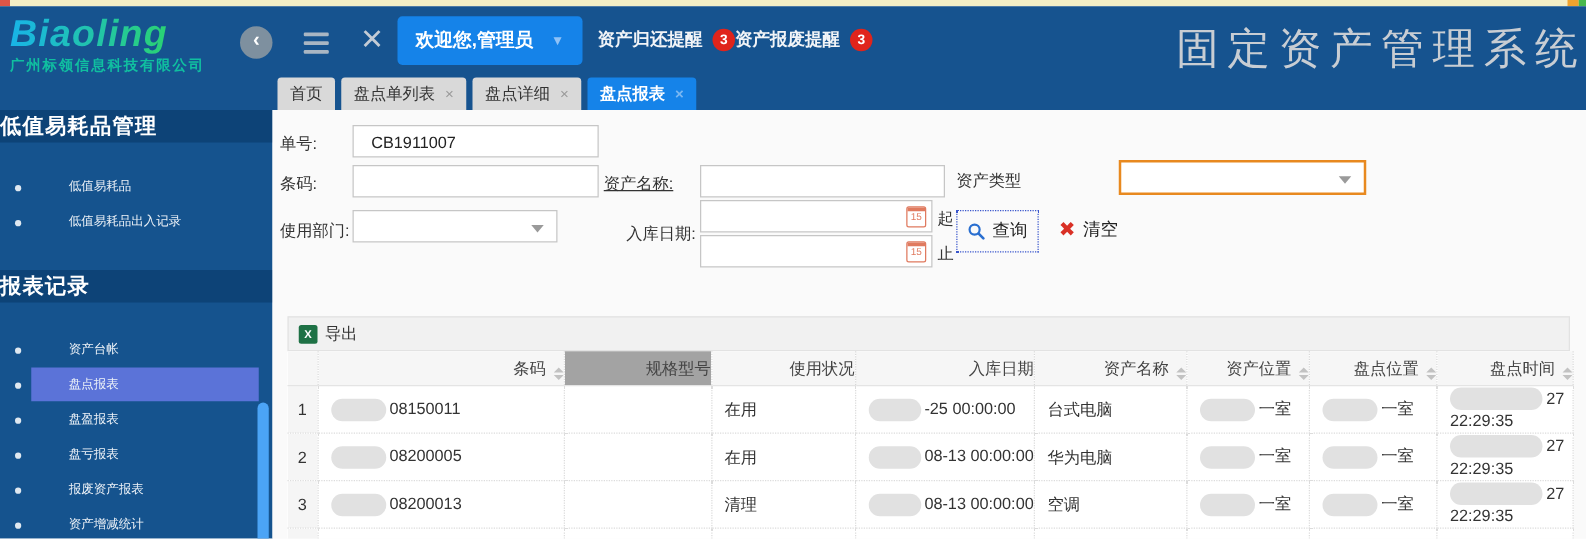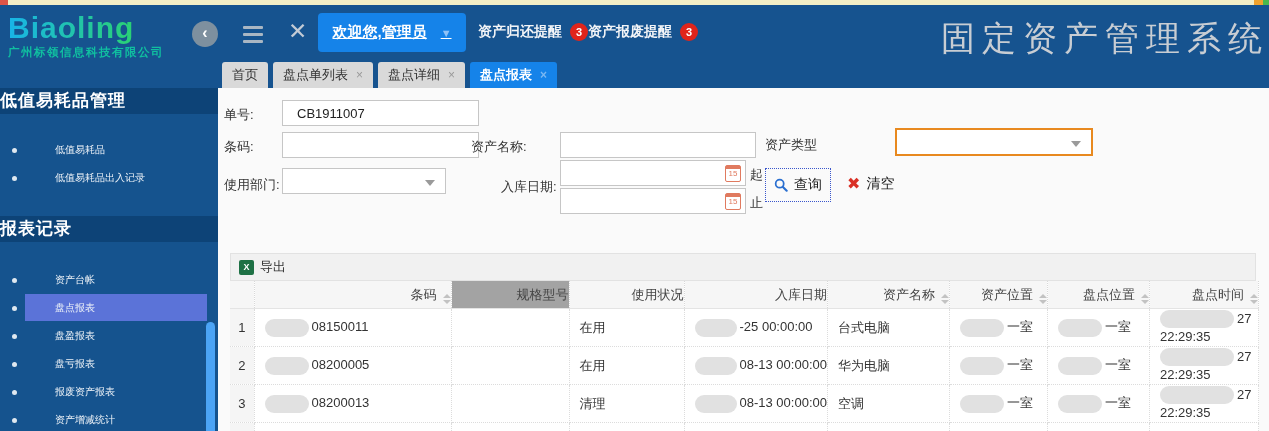--- a/index.html
+++ b/index.html
@@ -14,7 +14,7 @@
 
   
   .header{position:absolute;left:0;top:5px;width:1269px;height:83px;background:#16538f;}
-  .logo{position:absolute;left:8px;top:6px;font-size:30px;font-weight:bold;letter-spacing:1px;
+  .logo{position:absolute;left:8px;top:6px;font-size:30px;font-weight:bold;font-style:italic;letter-spacing:1px;
         background:linear-gradient(90deg,#18b4e8,#2ad273);-webkit-background-clip:text;background-clip:text;color:#1fc7a8;
         -webkit-text-fill-color:transparent;}
   .company{position:absolute;left:8px;top:40px;font-size:11.5px;font-weight:bold;color:#10bfa0;letter-spacing:1.5px;}

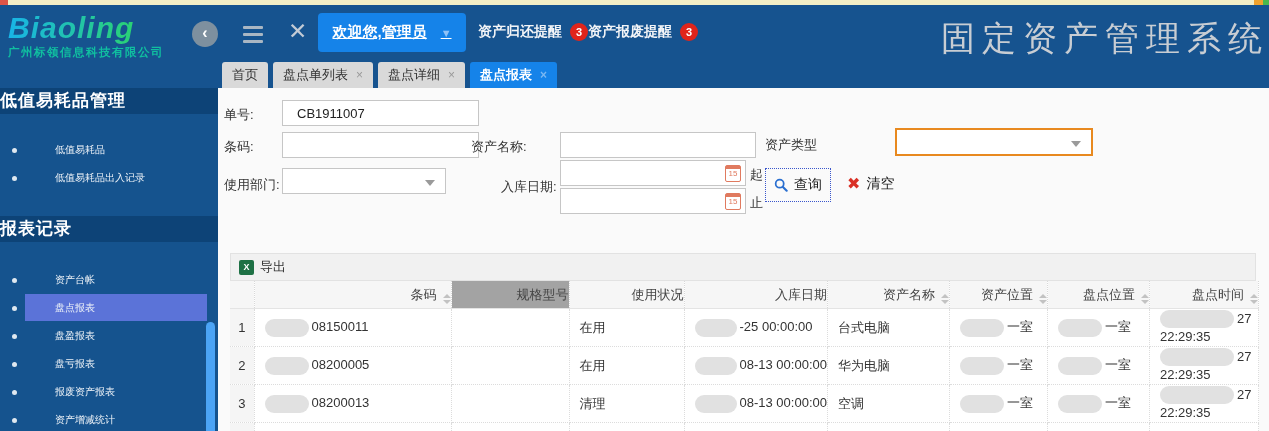--- a/index.html
+++ b/index.html
@@ -24,7 +24,7 @@
   .menu-icon i{display:block;height:3px;background:#a9b6c3;margin-bottom:4px;border-radius:1px;}
   .close-icon{position:absolute;left:288px;top:13px;font-size:23px;color:#c3cbd5;cursor:pointer;font-weight:bold;}
   .welcome-btn{position:absolute;left:318px;top:8px;width:148px;height:39px;background:#1583e9;border-radius:4px;
-        color:#fff;font-size:15px;font-weight:bold;display:flex;align-items:center;justify-content:center;gap:14px;cursor:pointer;text-decoration:underline;}
+        color:#fff;font-size:15px;font-weight:bold;display:flex;align-items:center;justify-content:center;gap:14px;cursor:pointer;}
   .welcome-btn .caret{color:#8fc2f7;font-size:11px;font-weight:normal;}
   .notifs{position:absolute;left:478px;top:18px;display:flex;}
   .notif{display:flex;align-items:center;gap:8px;color:#f2f4f7;font-size:14px;font-weight:bold;cursor:pointer;}

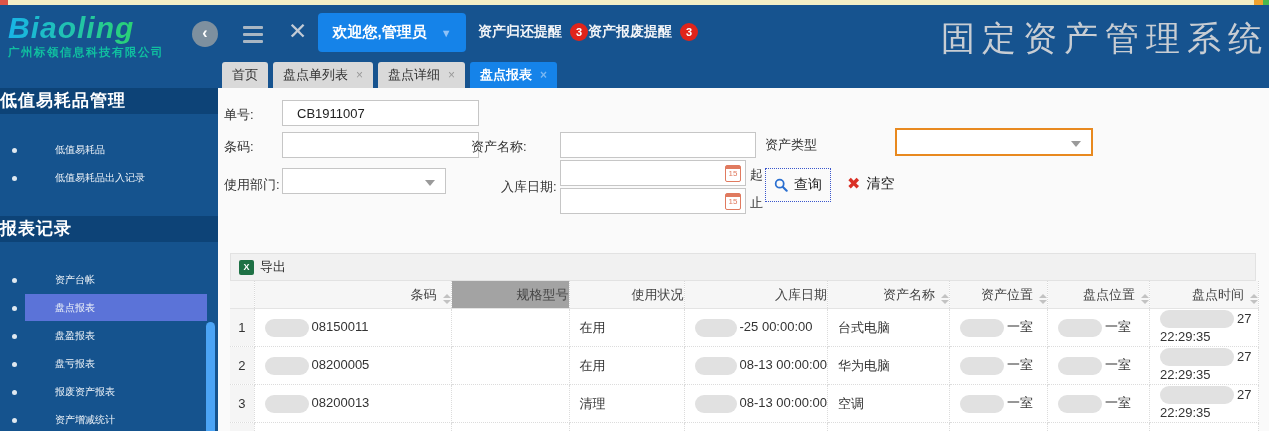--- a/index.html
+++ b/index.html
@@ -197,7 +197,7 @@
     <div class="flabel" style="left:6px;top:50px;">条码:</div>
     <input class="tinput" style="left: 64px; top: 44px; width: 197px;" value="">
 
-    <div class="flabel" style="left:253px;top:50px;">资产名称:</div>
+    <div class="flabel" style="left:265px;top:50px;text-decoration:underline;">资产名称:</div>
     <input class="tinput" style="left: 342px; top: 44px; width: 196px;" value="">
 
     <div class="flabel" style="left:547px;top:48px;">资产类型</div>

